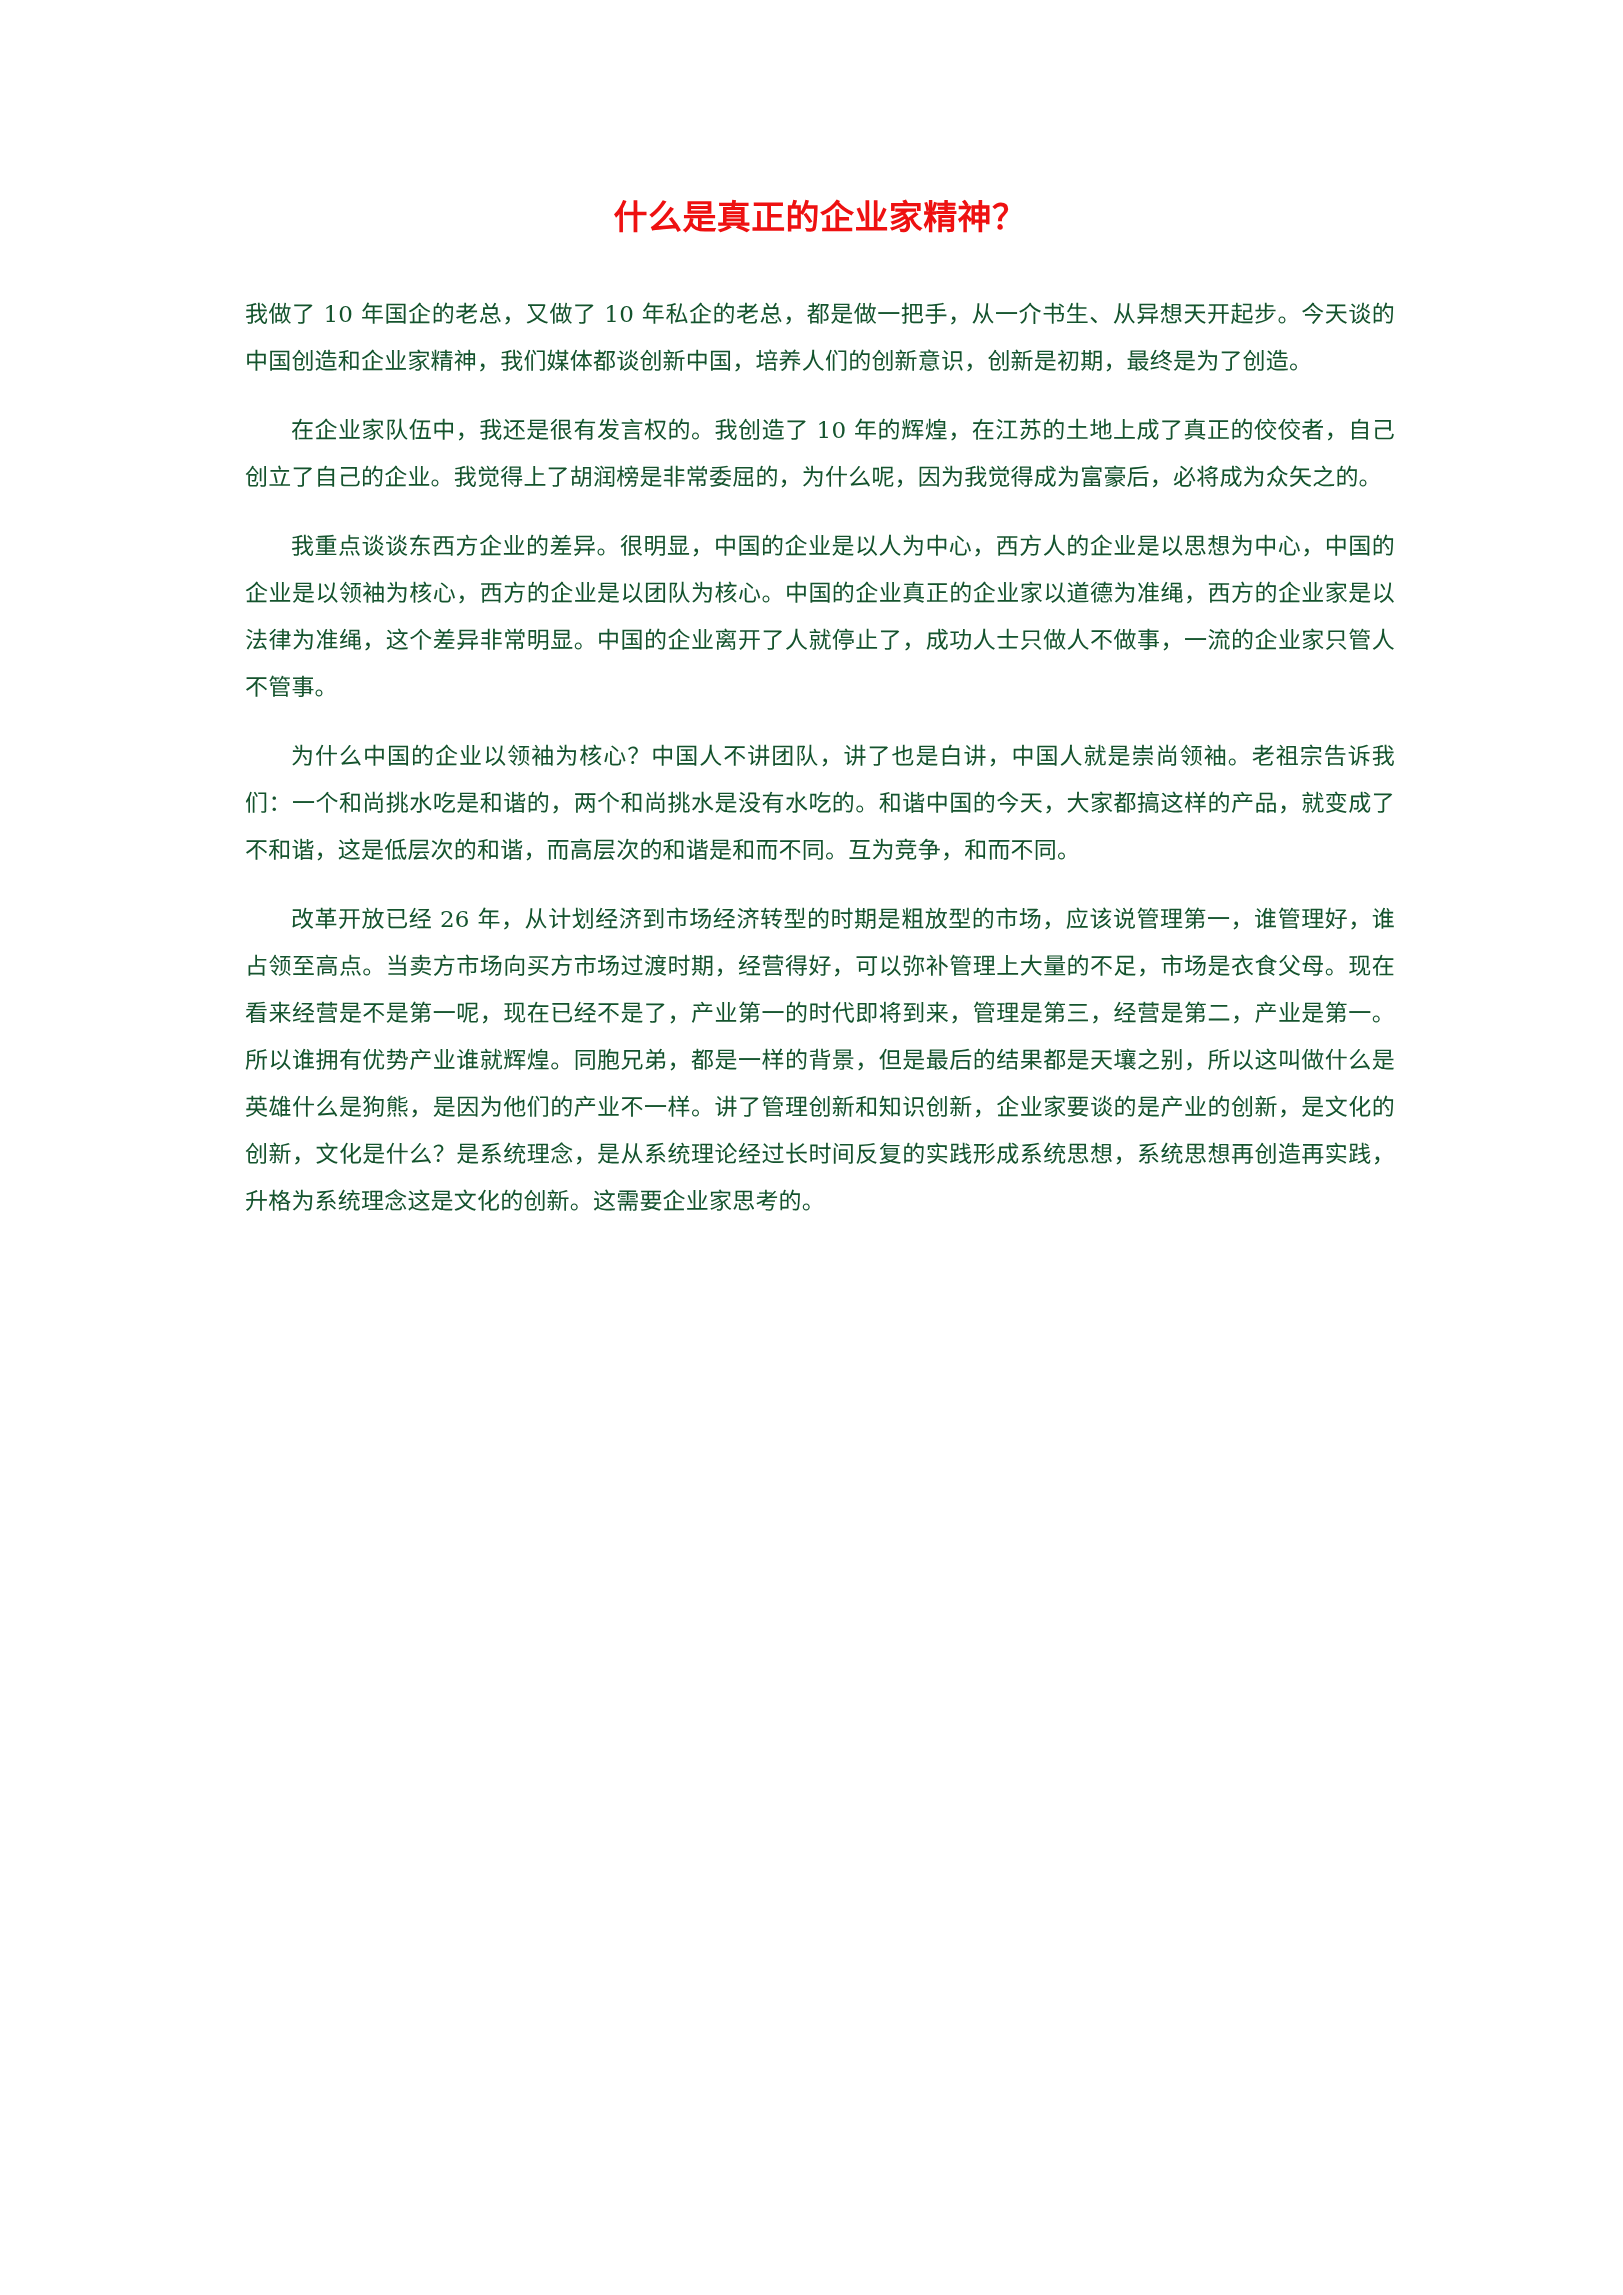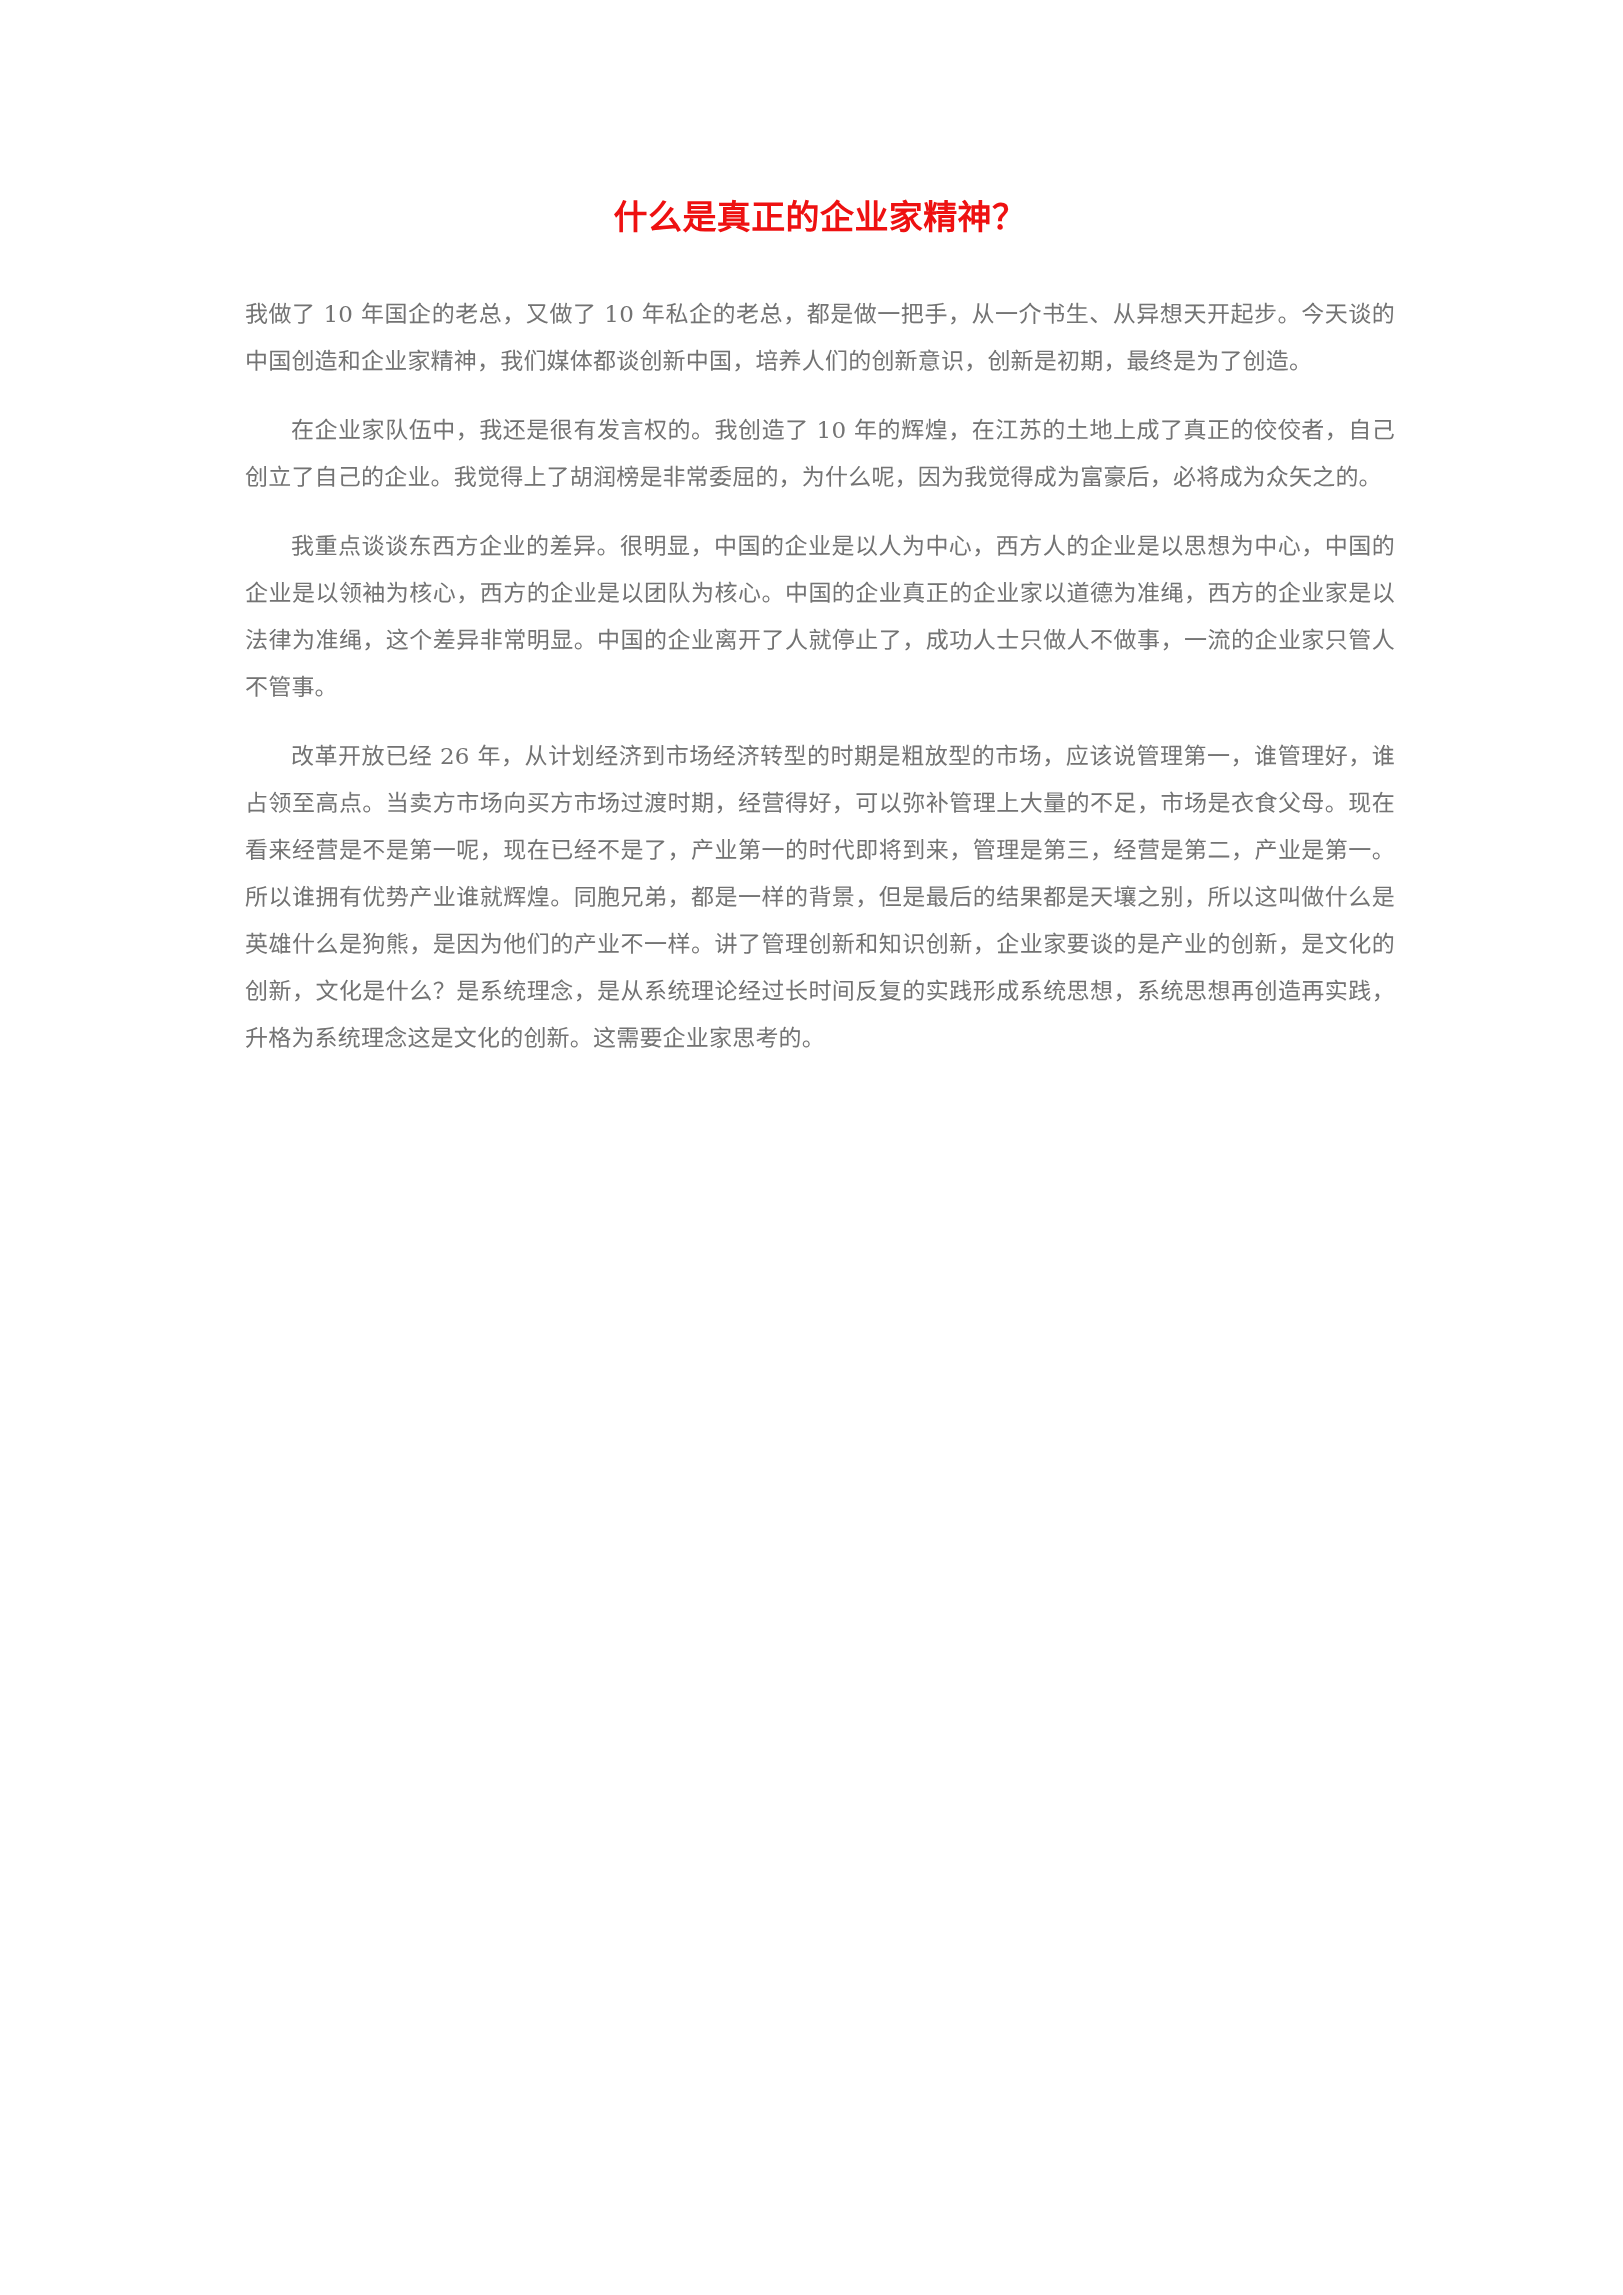--- a/index.html
+++ b/index.html
@@ -60,7 +60,7 @@
     text-align: justify;
     text-justify: inter-character;
     text-indent: 2em;
-    color: #737373;
+    color: #14532d;
     letter-spacing: 0.2px;
     word-break: break-all;
   }

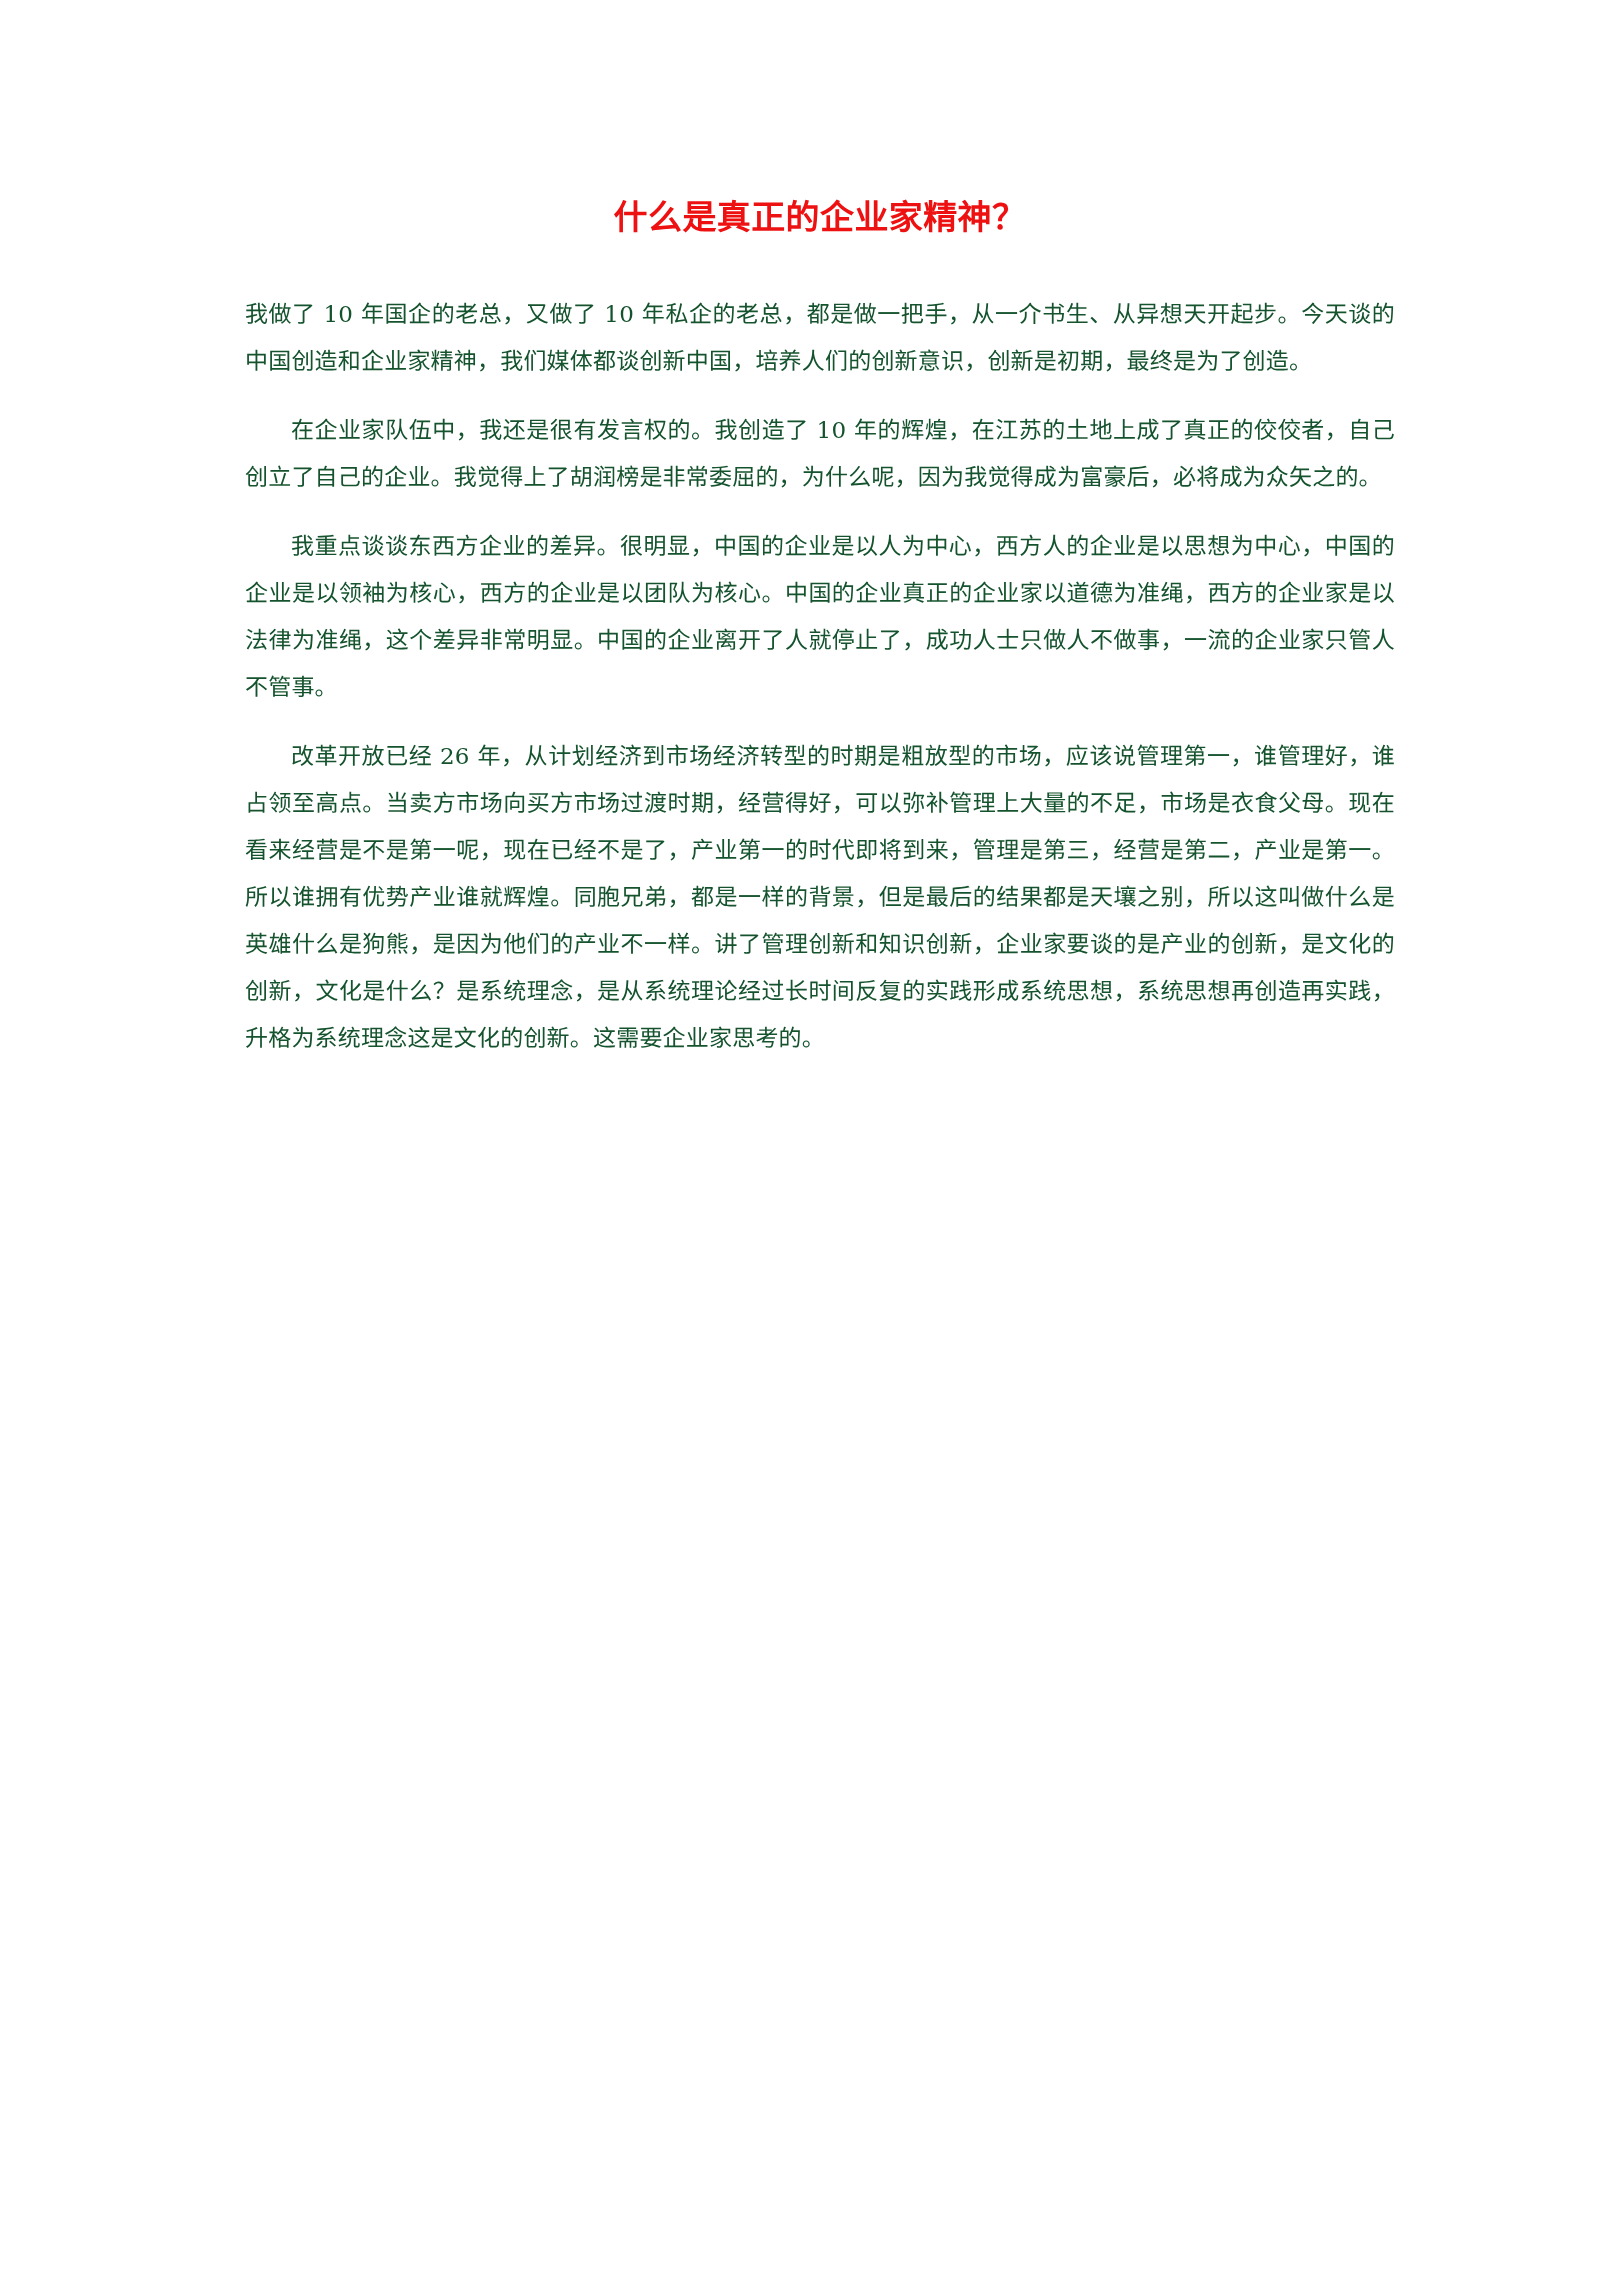--- a/index.html
+++ b/index.html
@@ -84,6 +84,7 @@
 
       <p class="para">我重点谈谈东西方企业的差异。很明显，中国的企业是以人为中心，西方人的企业是以思想为中心，中国的企业是以领袖为核心，西方的企业是以团队为核心。中国的企业真正的企业家以道德为准绳，西方的企业家是以法律为准绳，这个差异非常明显。中国的企业离开了人就停止了，成功人士只做人不做事，一流的企业家只管人不管事。</p>
 
+      <p class="para">为什么中国的企业以领袖为核心？中国人不讲团队，讲了也是白讲，中国人就是崇尚领袖。老祖宗告诉我们：一个和尚挑水吃是和谐的，两个和尚挑水是没有水吃的。和谐中国的今天，大家都搞这样的产品，就变成了不和谐，这是低层次的和谐，而高层次的和谐是和而不同。互为竞争，和而不同。</p>
 
 
 

